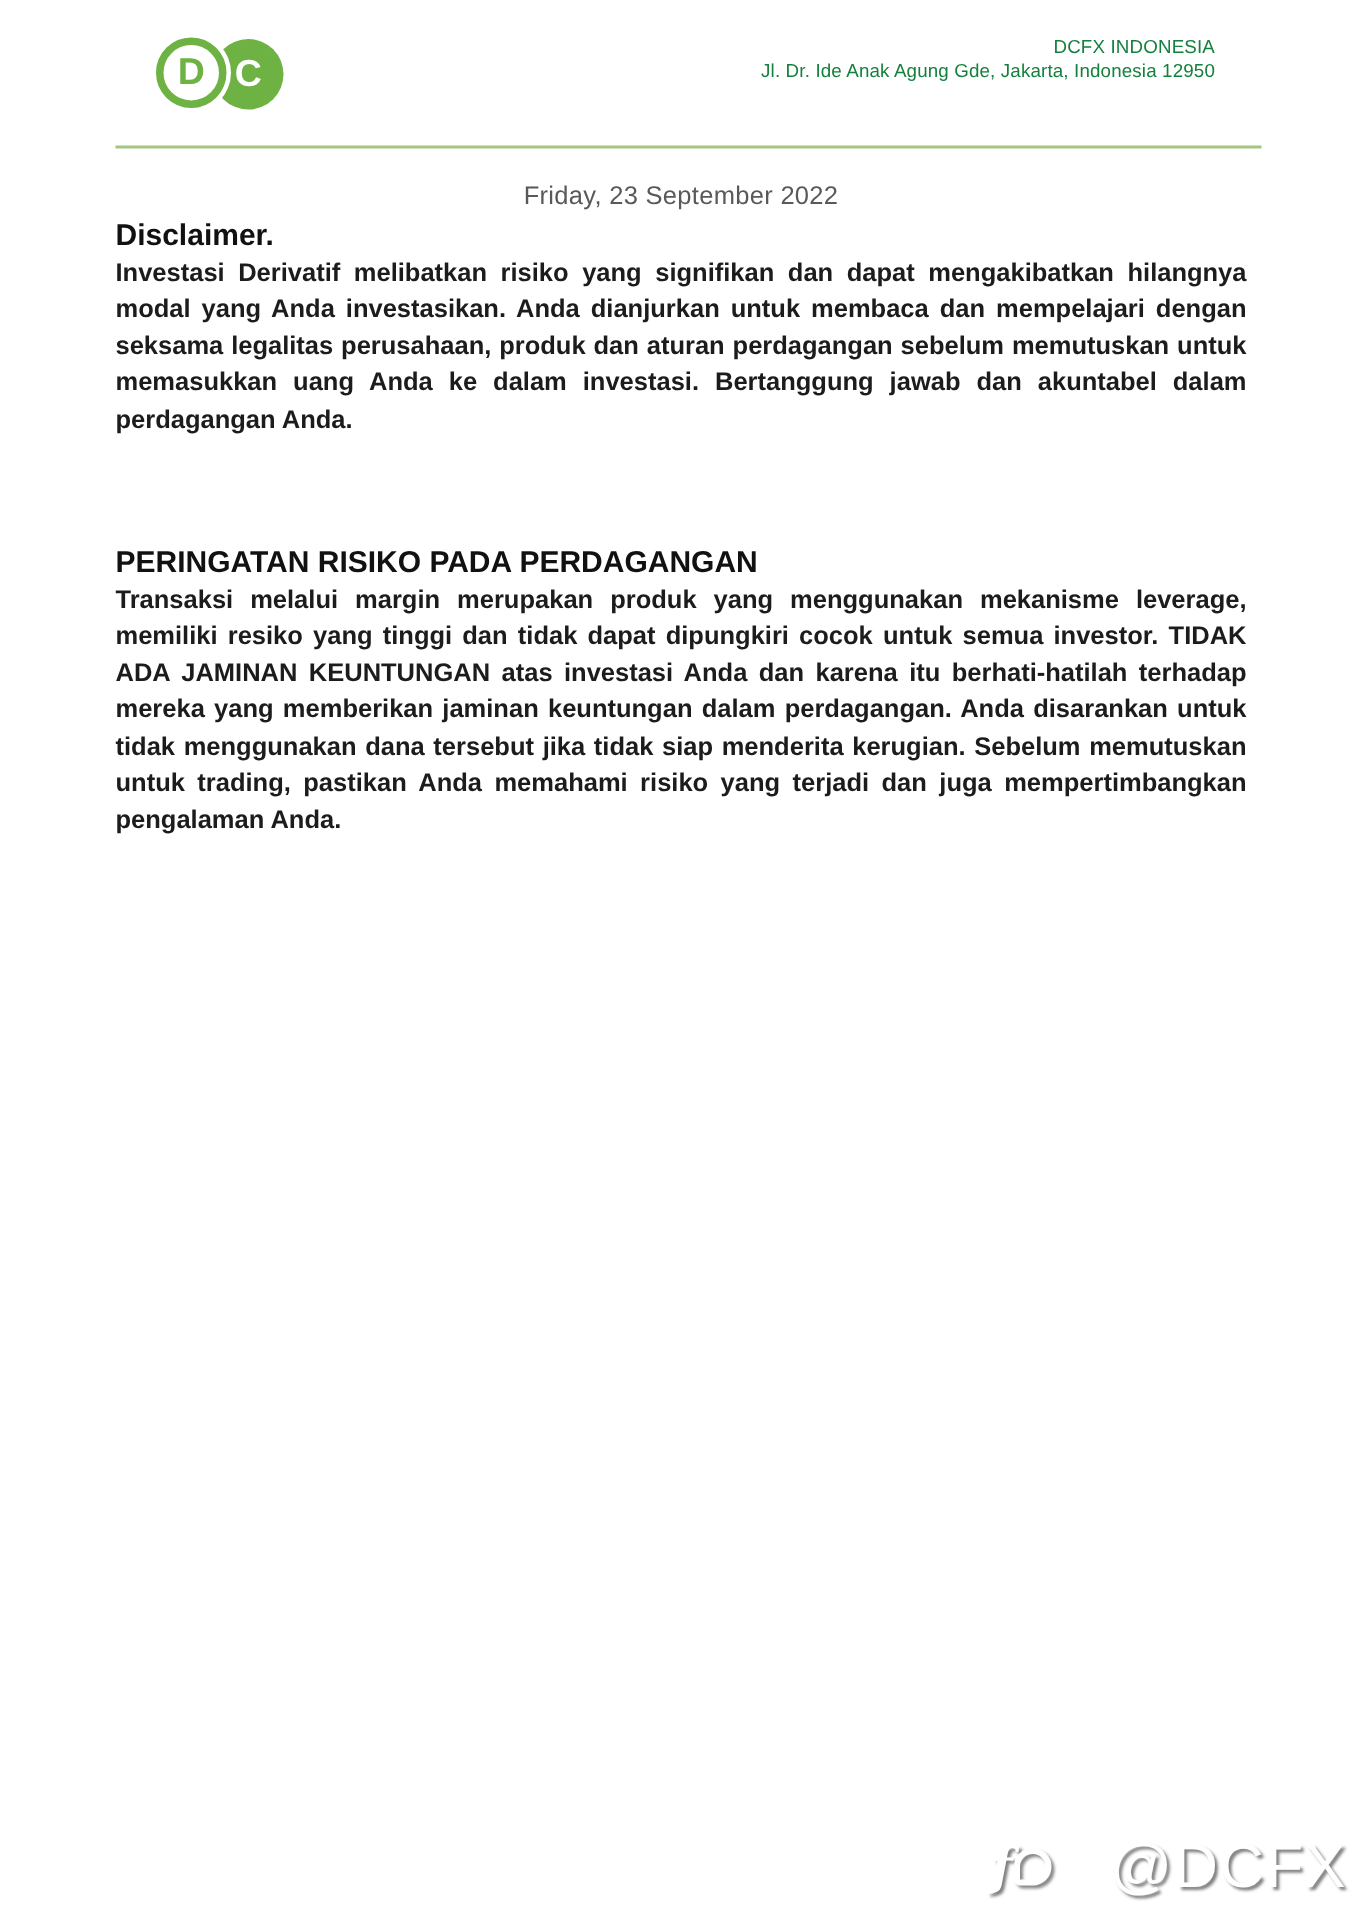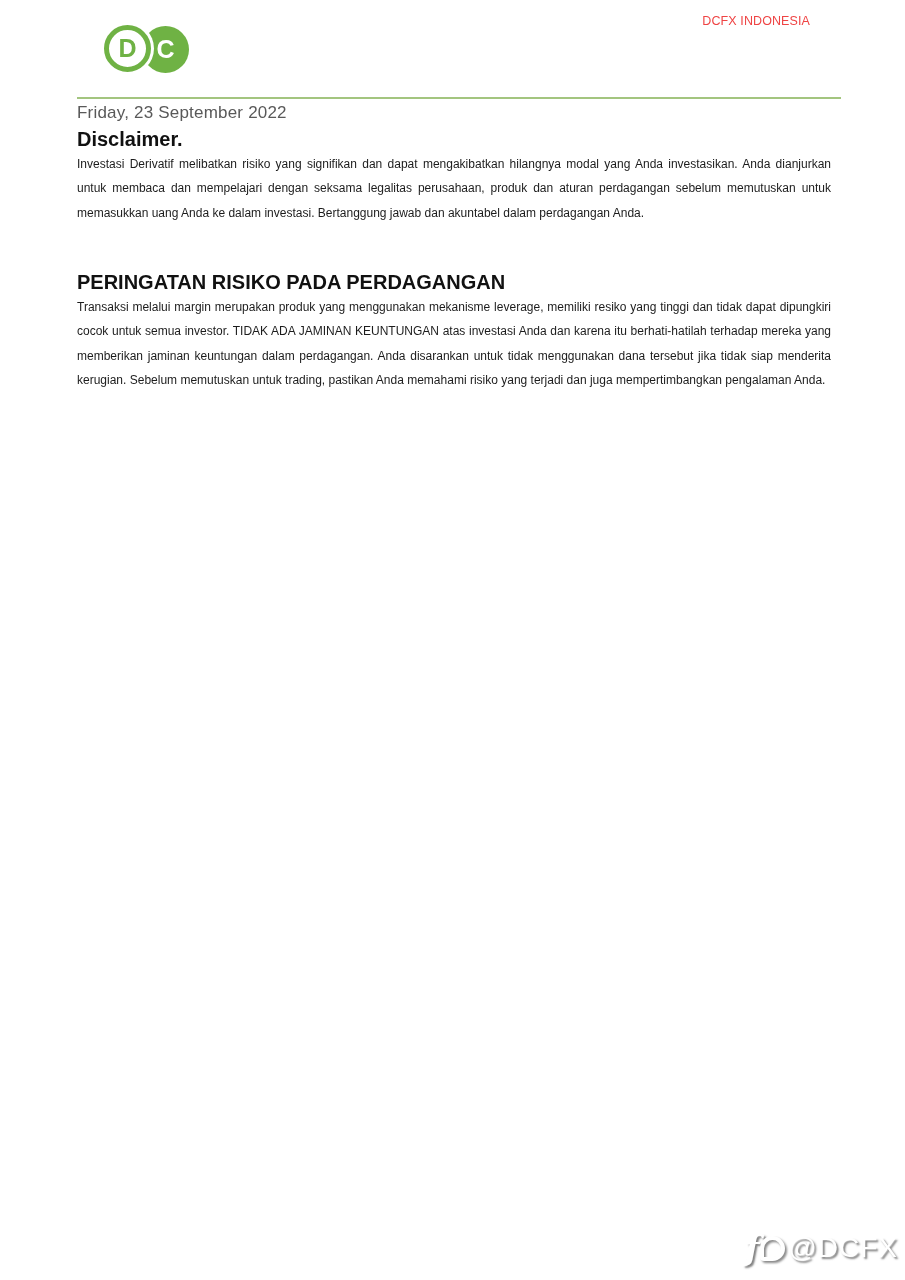--- a/index.html
+++ b/index.html
@@ -56,11 +56,11 @@
   .header-info {
     position: absolute;
     right: 95px;
-    top: 14px;
+    top: 24px;
     text-align: right;
     font-size: 12.5px;
     line-height: 15.5px;
-    color: #ef4444;
+    color: #15803d;
     letter-spacing: 0.1px;
   }
   .header-info .company { margin-bottom: 0; }

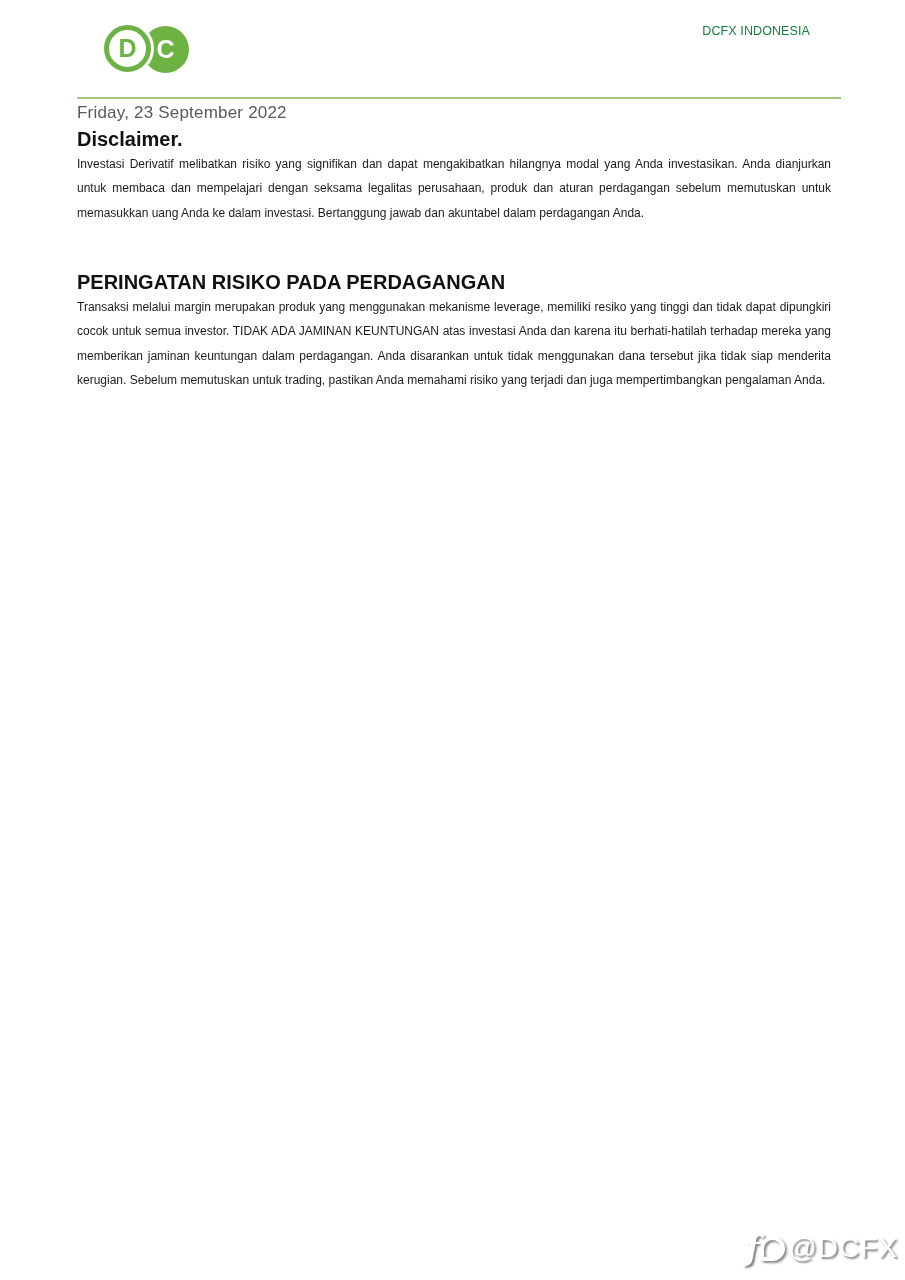--- a/index.html
+++ b/index.html
@@ -152,6 +152,7 @@
     </div>
     <div class="header-info">
       <div class="company">DCFX INDONESIA</div>
+      <div>Jl. Dr. Ide Anak Agung Gde, Jakarta, Indonesia 12950</div>
     </div>
     <hr class="divider">
   </div>

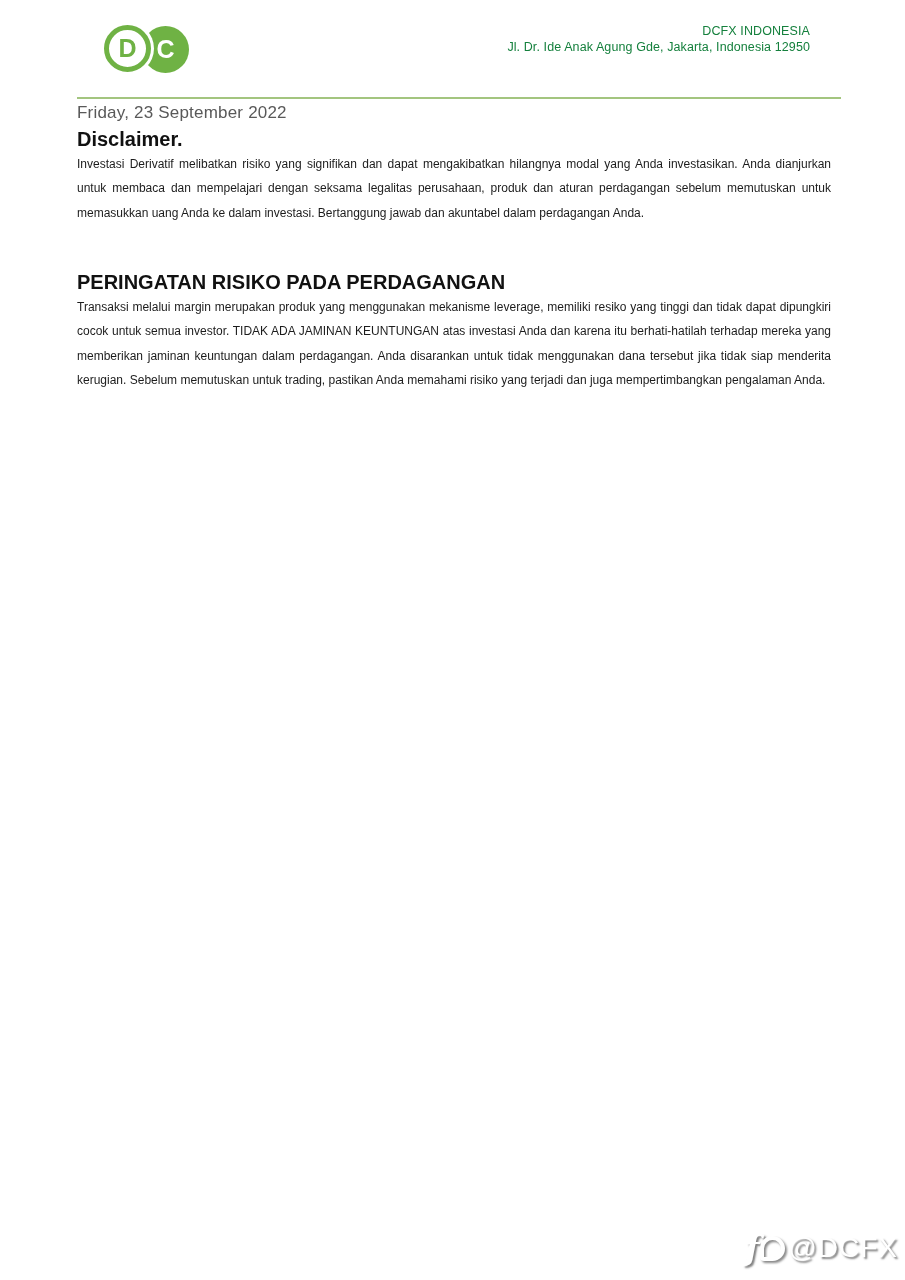--- a/index.html
+++ b/index.html
@@ -78,11 +78,11 @@
   .content { padding: 0 74px 0 77px; }
 
   .dateline {
-    text-align: left;
+    text-align: center;
     font-size: 17px;
     line-height: 21px;
     color: #595959;
-    margin-top: 5px;
+    margin-top: 23px;
     letter-spacing: 0.2px;
   }
 

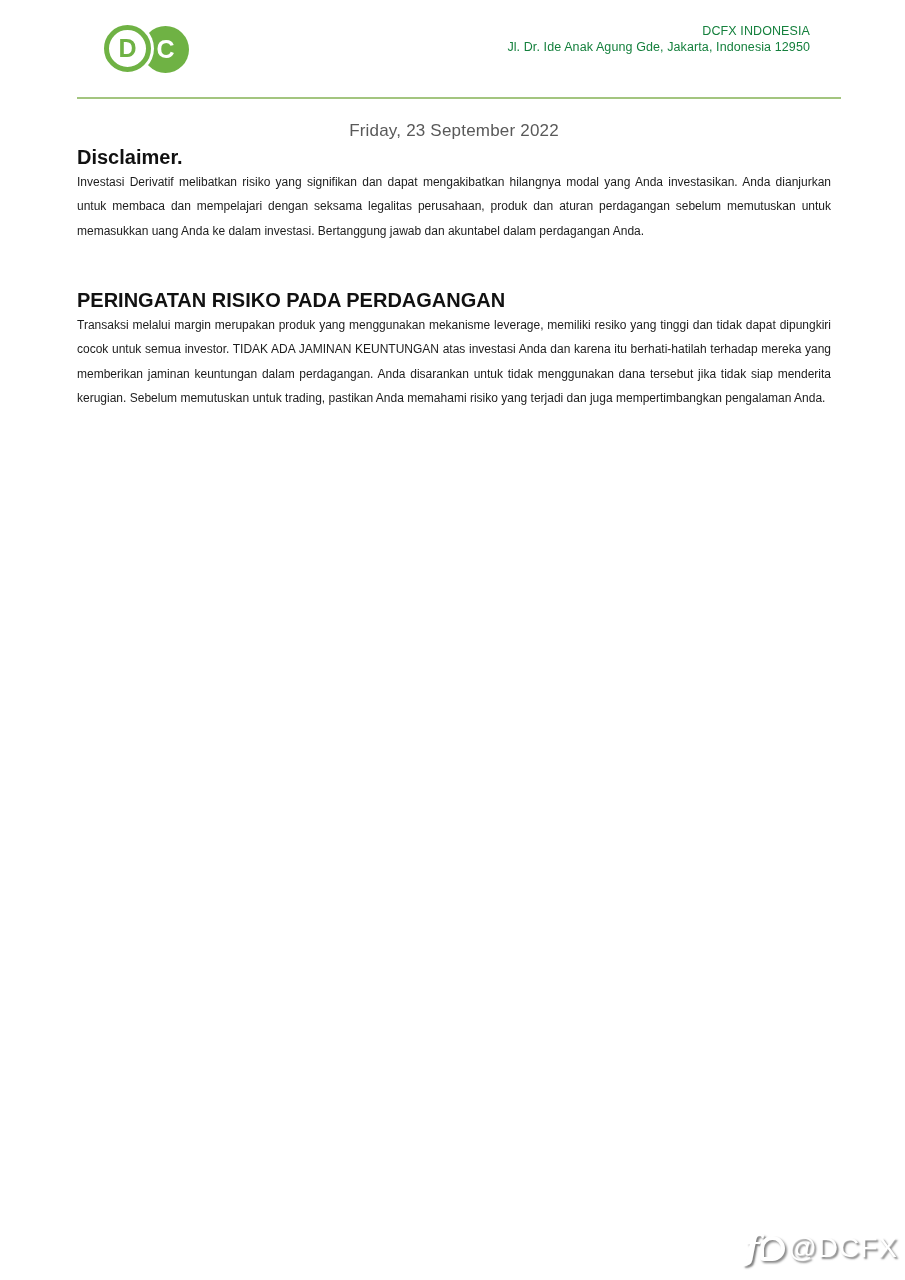--- a/index.html
+++ b/index.html
@@ -96,10 +96,11 @@
   .section-heading.second { margin-top: 45px; }
 
   .section-body {
-    font-size: 12px;
+    font-size: 17px;
     line-height: 24.5px;
     text-align: justify;
     color: #1c1c1c;
+    font-weight: bold;
   }
 
   

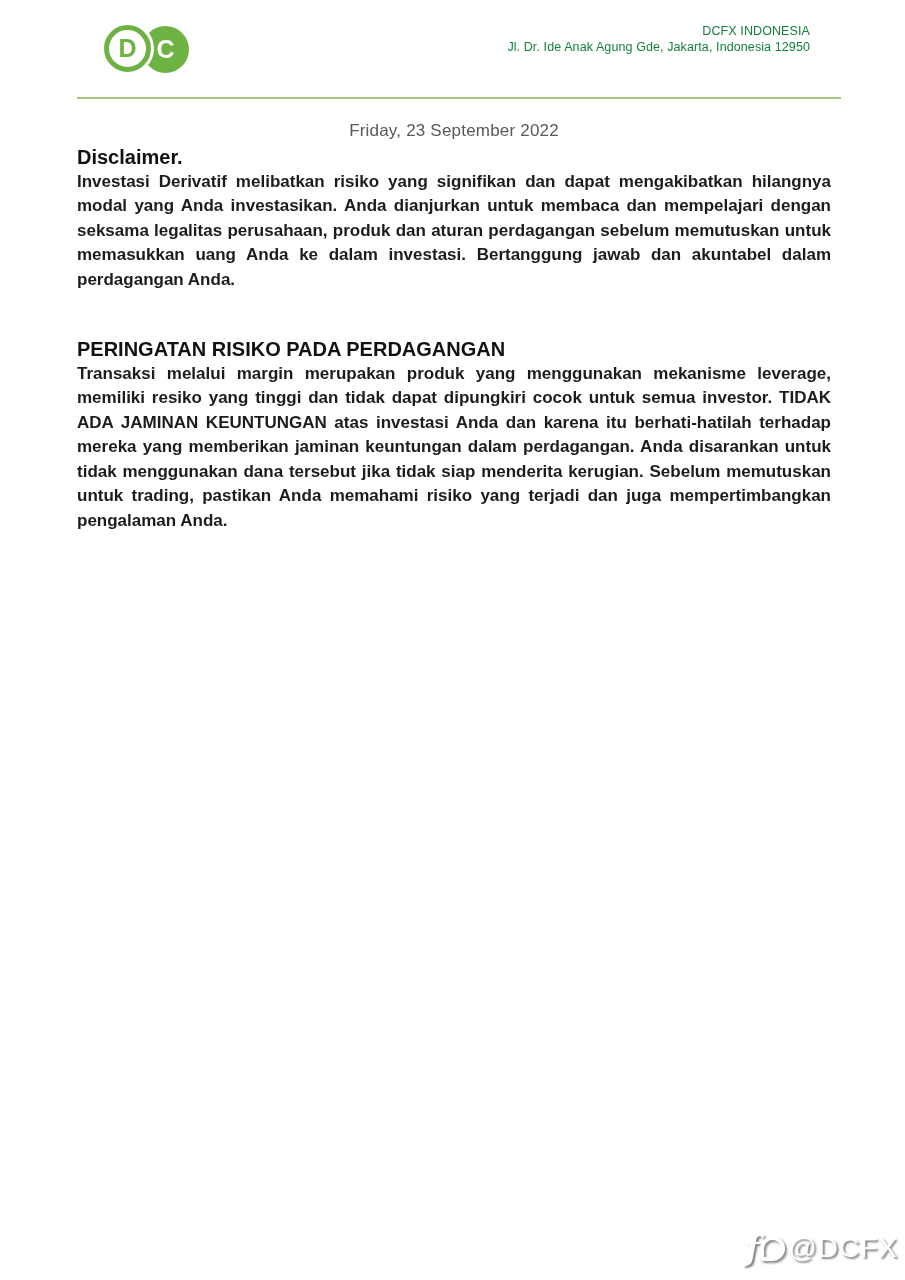--- a/index.html
+++ b/index.html
@@ -93,7 +93,7 @@
     color: #111111;
     margin-top: 4px;
   }
-  .section-heading.second { margin-top: 45px; }
+  .section-heading.second { margin-top: 71px; }
 
   .section-body {
     font-size: 17px;

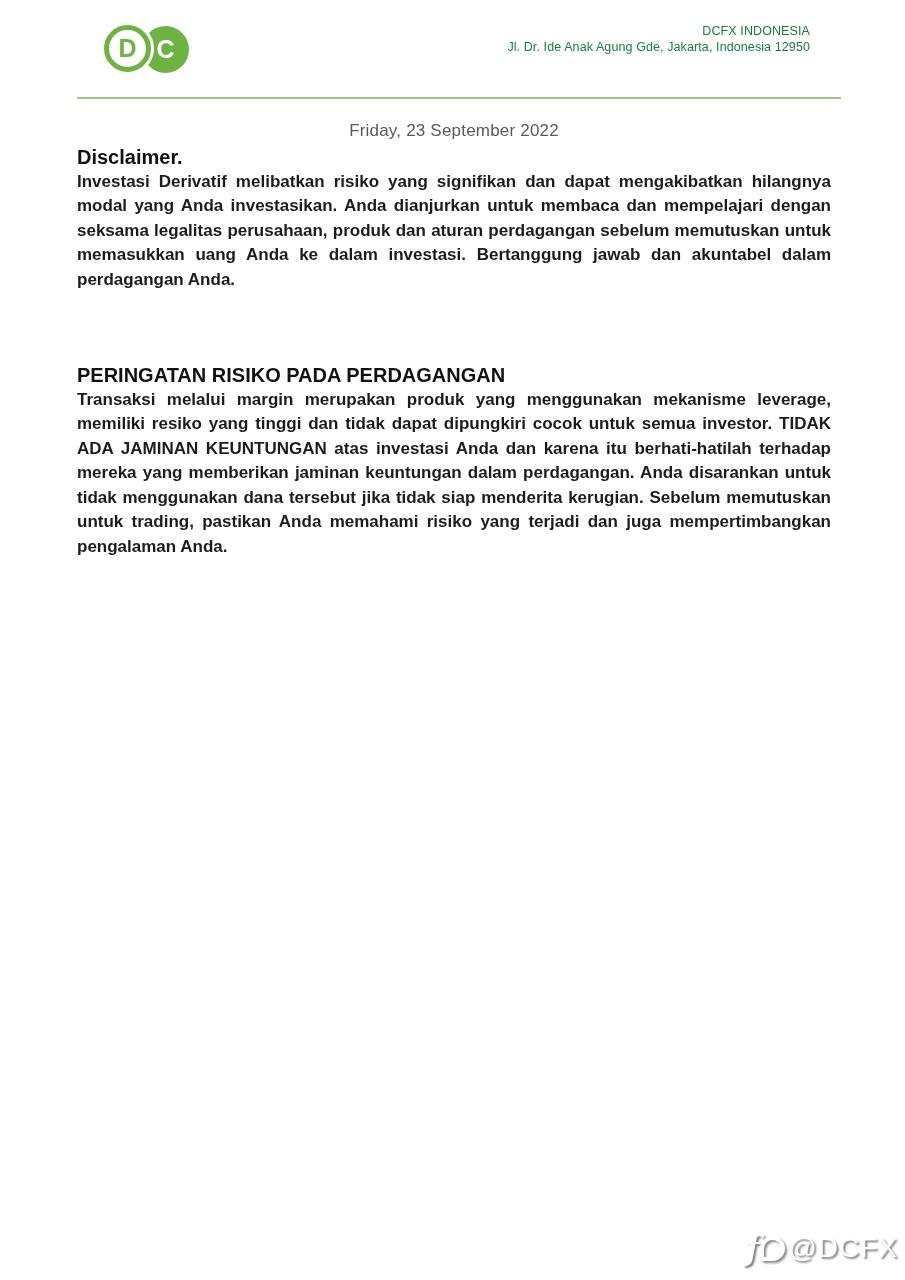--- a/index.html
+++ b/index.html
@@ -131,10 +131,11 @@
     margin-right: 3px;
   }
   .wm-handle {
-    font-size: 28px;
+    font-size: 41px;
     line-height: 1;
     letter-spacing: 1px;
     text-shadow: 2px 2px 2px rgba(115,115,115,0.9);
+    margin-left: 36px;
   }
 </style>
 </head>

